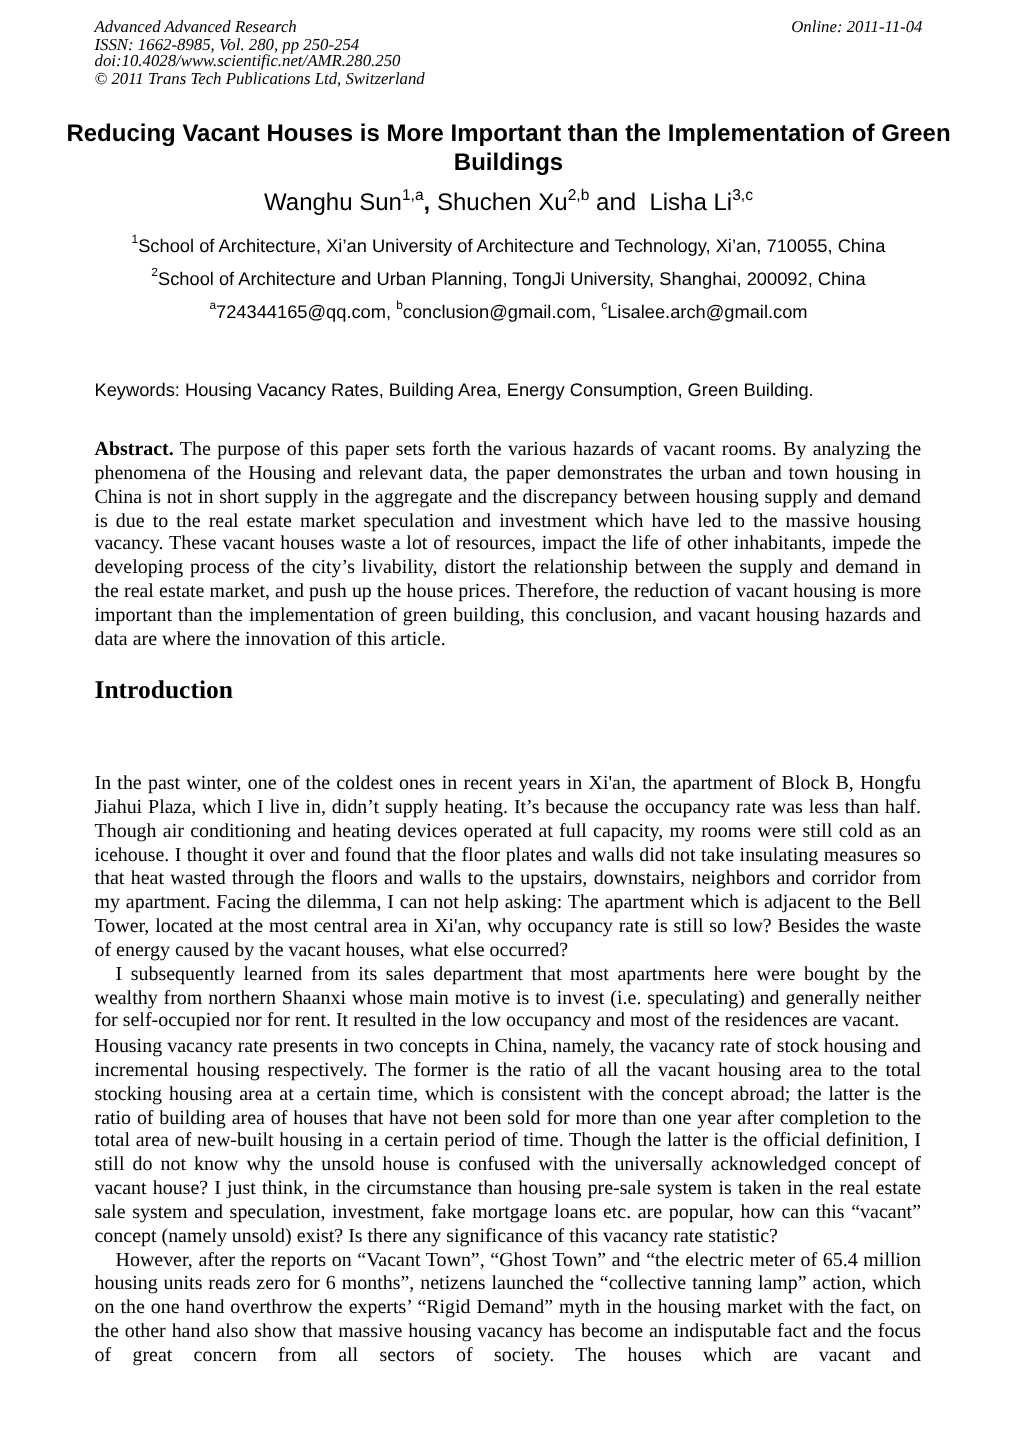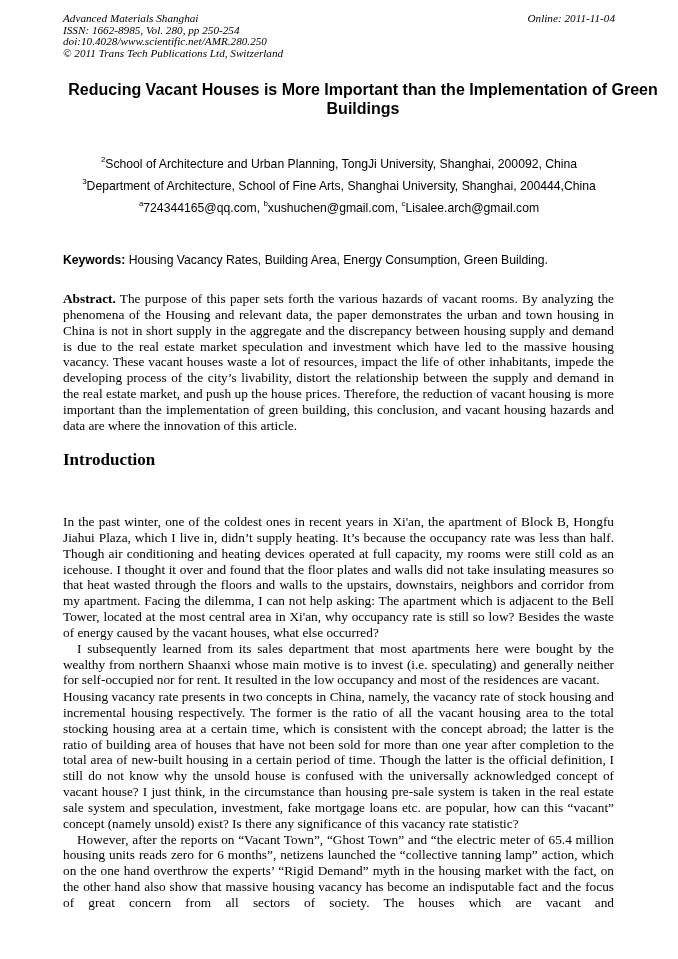--- a/index.html
+++ b/index.html
@@ -123,7 +123,7 @@
 <div class="page">
 
   <div class="header-left">
-    <div>Advanced Materials Shanghai</div>
+    <div>Advanced Advanced Research</div>
     <div>ISSN: 1662-8985, Vol. 280, pp 250-254</div>
     <div>doi:10.4028/www.scientific.net/AMR.280.250</div>
     <div>© 2011 Trans Tech Publications Ltd, Switzerland</div>

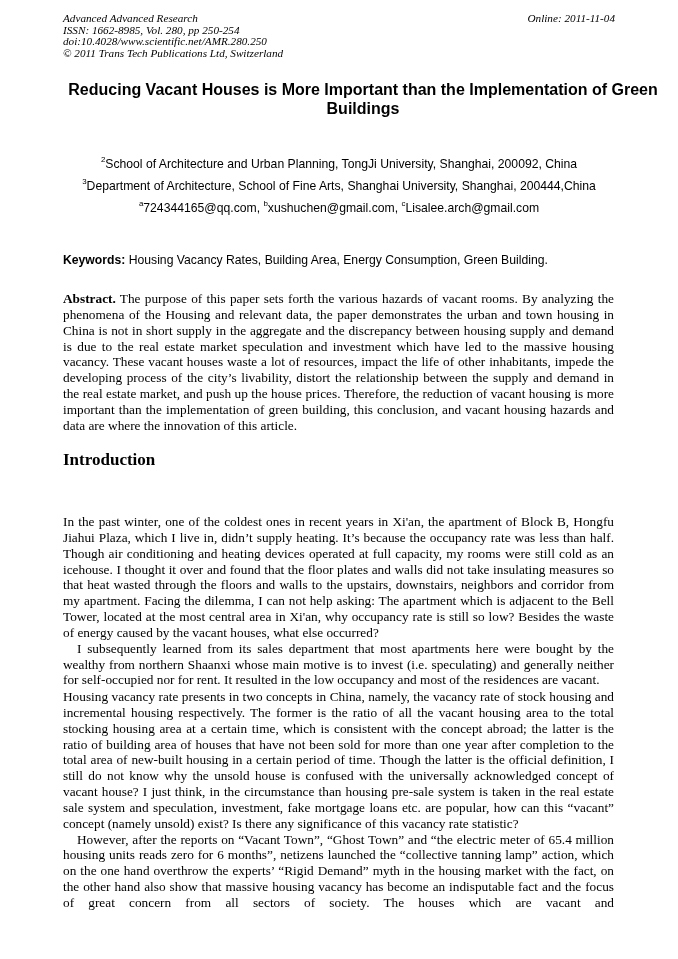--- a/index.html
+++ b/index.html
@@ -47,7 +47,6 @@
       font-weight: bold;
       font-size: 16px;
       line-height: 19px;
-      margin-left: 24px;
     }
     .authors {
       position: absolute;

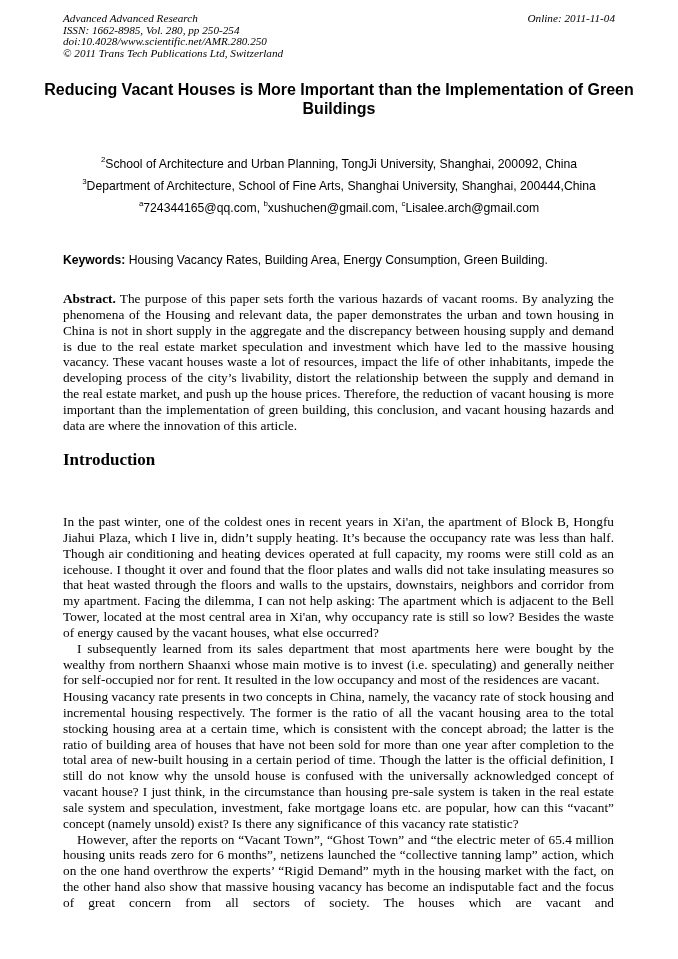--- a/index.html
+++ b/index.html
@@ -131,6 +131,9 @@
 
   <div class="title">Reducing Vacant Houses is More Important than the Implementation of Green Buildings</div>
 
+  <div class="authors">
+    <span>Wanghu Sun</span><sup>1,a</sup><b>, </b><span>Shuchen Xu</span><sup>2,b</sup><span style="white-space:pre"> and  </span><span>Lisha Li</span><sup>3,c</sup>
+  </div>
 
   <div class="affils">
     <div class="affil"><sup>2</sup><span>School of Architecture and Urban Planning, TongJi University, Shanghai, 200092, China</span></div>

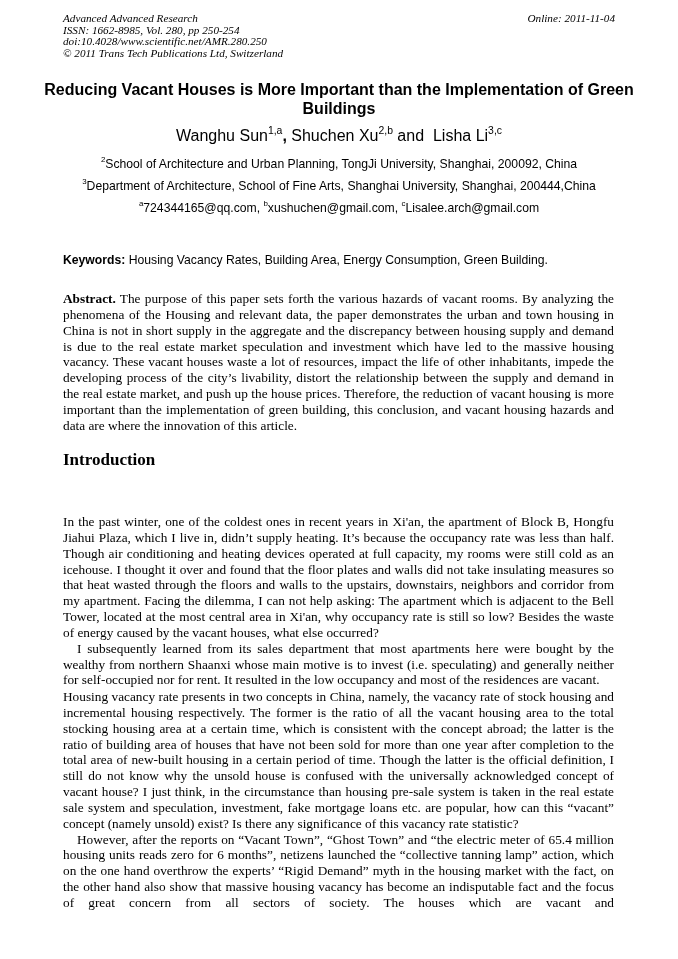--- a/index.html
+++ b/index.html
@@ -136,6 +136,7 @@
   </div>
 
   <div class="affils">
+    <div class="affil"><sup>1</sup><span>School of Architecture, Xi’an University of Architecture and Technology, Xi’an, 710055, China</span></div>
     <div class="affil"><sup>2</sup><span>School of Architecture and Urban Planning, TongJi University, Shanghai, 200092, China</span></div>
     <div class="affil"><sup>3</sup><span>Department of Architecture, School of Fine Arts, Shanghai University, Shanghai, 200444,China</span></div>
     <div class="emails"><sup>a</sup><span>724344165@qq.com, </span><sup>b</sup><span>xushuchen@gmail.com, </span><sup>c</sup><span>Lisalee.arch@gmail.com</span></div>

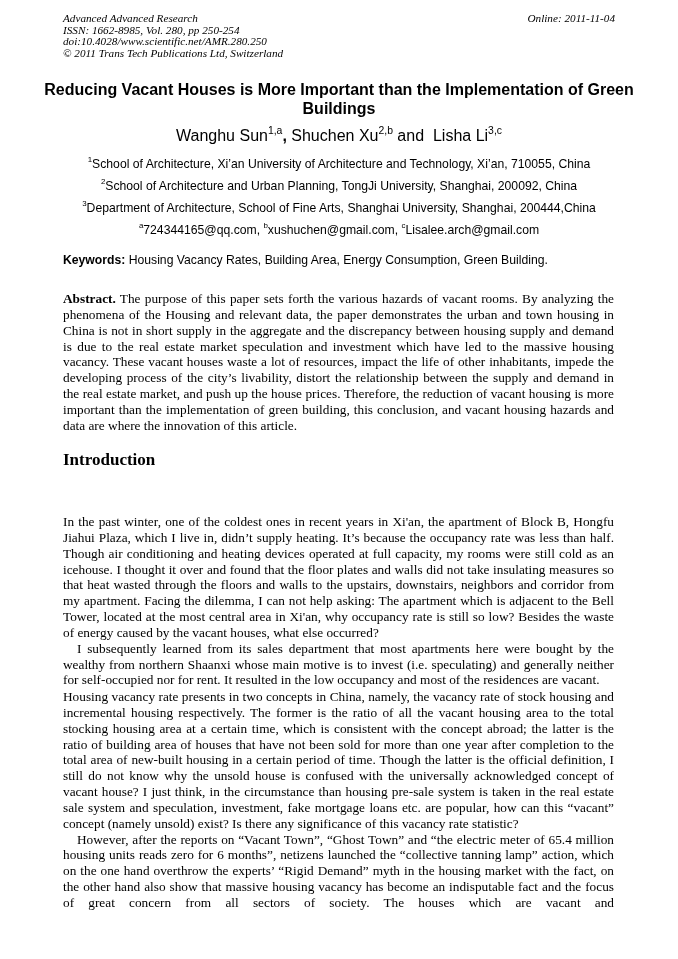--- a/index.html
+++ b/index.html
@@ -138,7 +138,6 @@
   <div class="affils">
     <div class="affil"><sup>1</sup><span>School of Architecture, Xi’an University of Architecture and Technology, Xi’an, 710055, China</span></div>
     <div class="affil"><sup>2</sup><span>School of Architecture and Urban Planning, TongJi University, Shanghai, 200092, China</span></div>
-    <div class="affil"><sup>3</sup><span>Department of Architecture, School of Fine Arts, Shanghai University, Shanghai, 200444,China</span></div>
     <div class="emails"><sup>a</sup><span>724344165@qq.com, </span><sup>b</sup><span>xushuchen@gmail.com, </span><sup>c</sup><span>Lisalee.arch@gmail.com</span></div>
   </div>
 

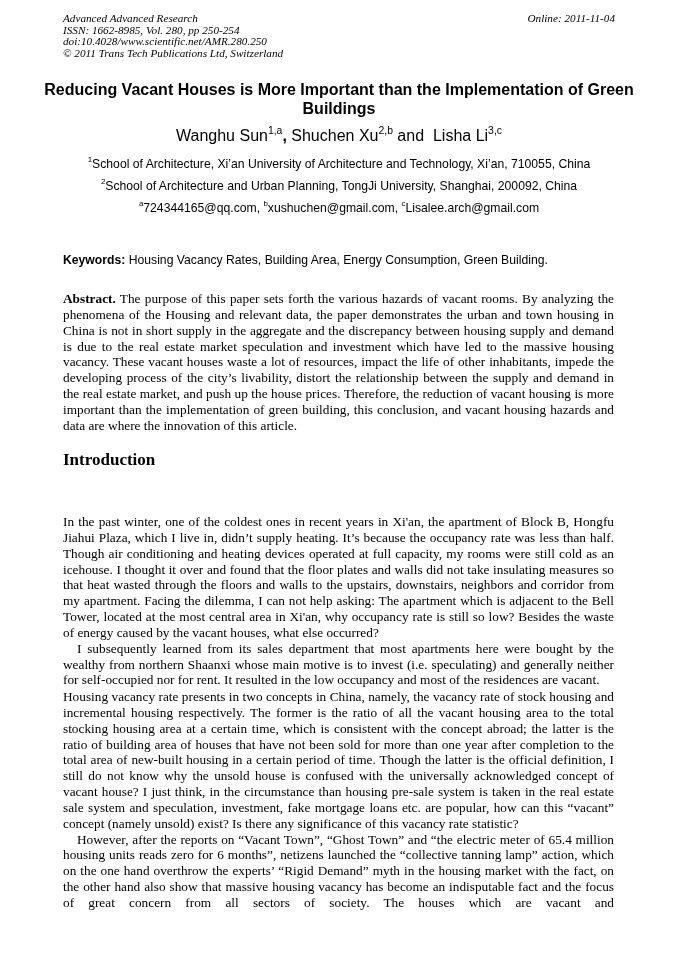--- a/index.html
+++ b/index.html
@@ -138,7 +138,7 @@
   <div class="affils">
     <div class="affil"><sup>1</sup><span>School of Architecture, Xi’an University of Architecture and Technology, Xi’an, 710055, China</span></div>
     <div class="affil"><sup>2</sup><span>School of Architecture and Urban Planning, TongJi University, Shanghai, 200092, China</span></div>
-    <div class="emails"><sup>a</sup><span>724344165@qq.com, </span><sup>b</sup><span>xushuchen@gmail.com, </span><sup>c</sup><span>Lisalee.arch@gmail.com</span></div>
+    <div class="emails"><sup>a</sup><span>724344165@qq.com, </span><sup>b</sup><span>conclusion@gmail.com, </span><sup>c</sup><span>Lisalee.arch@gmail.com</span></div>
   </div>
 
   <div class="keywords">

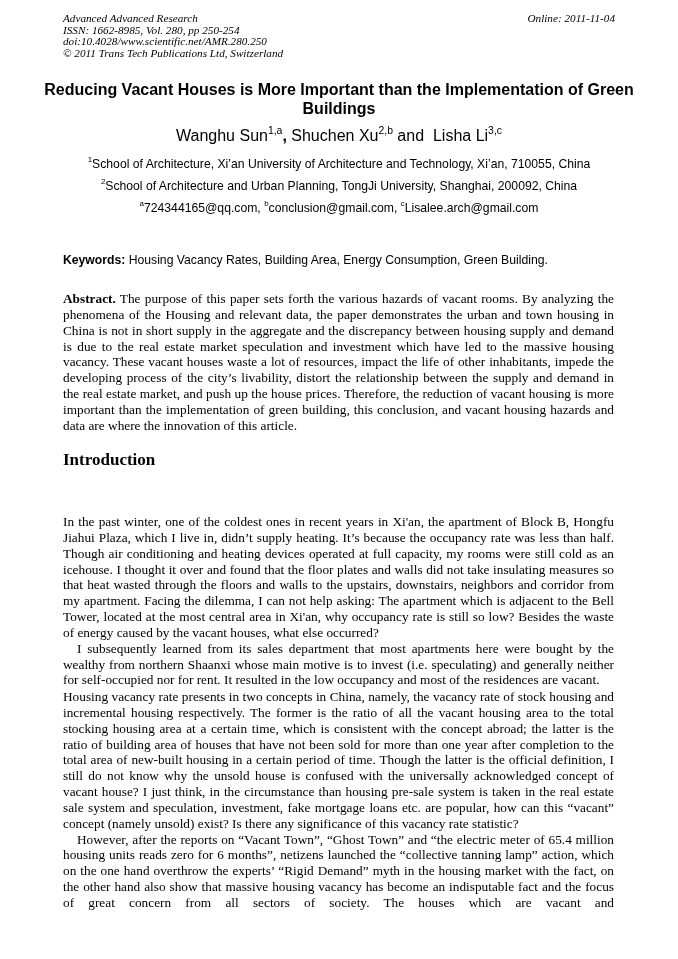--- a/index.html
+++ b/index.html
@@ -84,7 +84,7 @@
       font-size: 12.2px;
       line-height: 15px;
     }
-    .kw-label { font-weight: bold; margin-top: 19px; }
+    .kw-label { font-weight: normal; margin-top: 19px; }
     .body-text {
       position: absolute;
       left: 63px;

